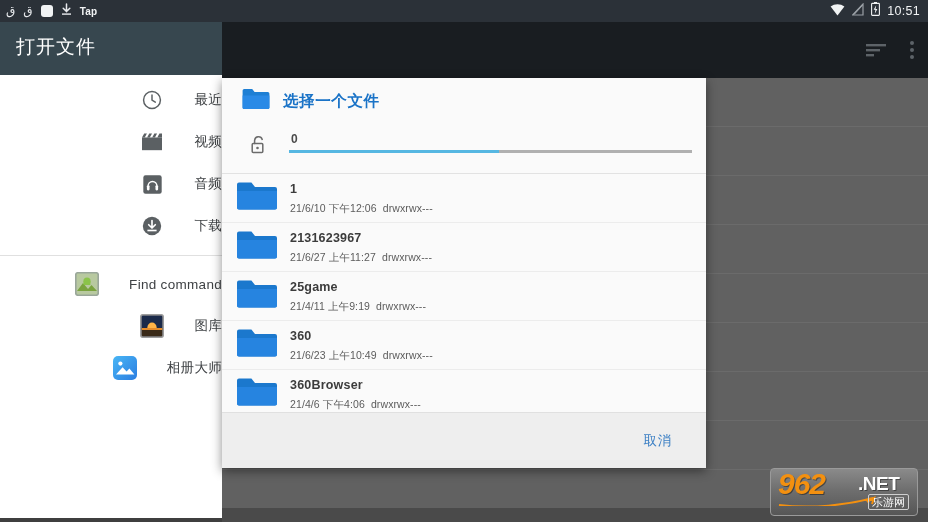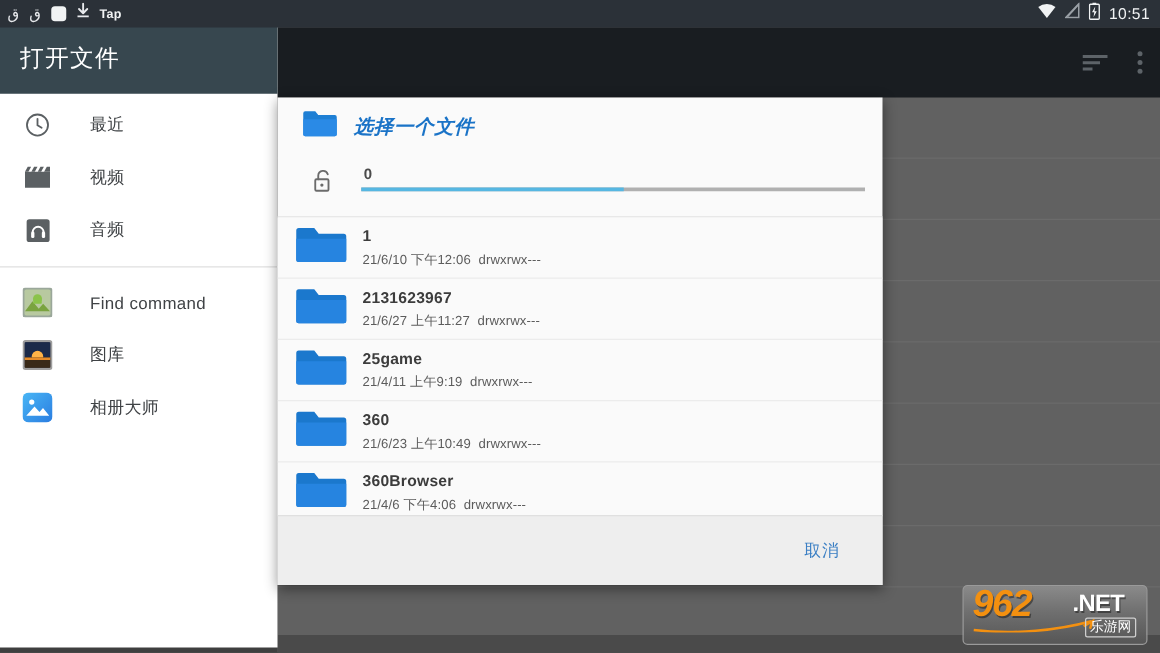--- a/index.html
+++ b/index.html
@@ -115,6 +115,7 @@
     align-items: center;
     padding-left: 18px;
     box-sizing: border-box;
+    justify-content: flex-end;
   }
   .drawer-item.selected { background: #008577; }
   .drawer-item .d-ico {

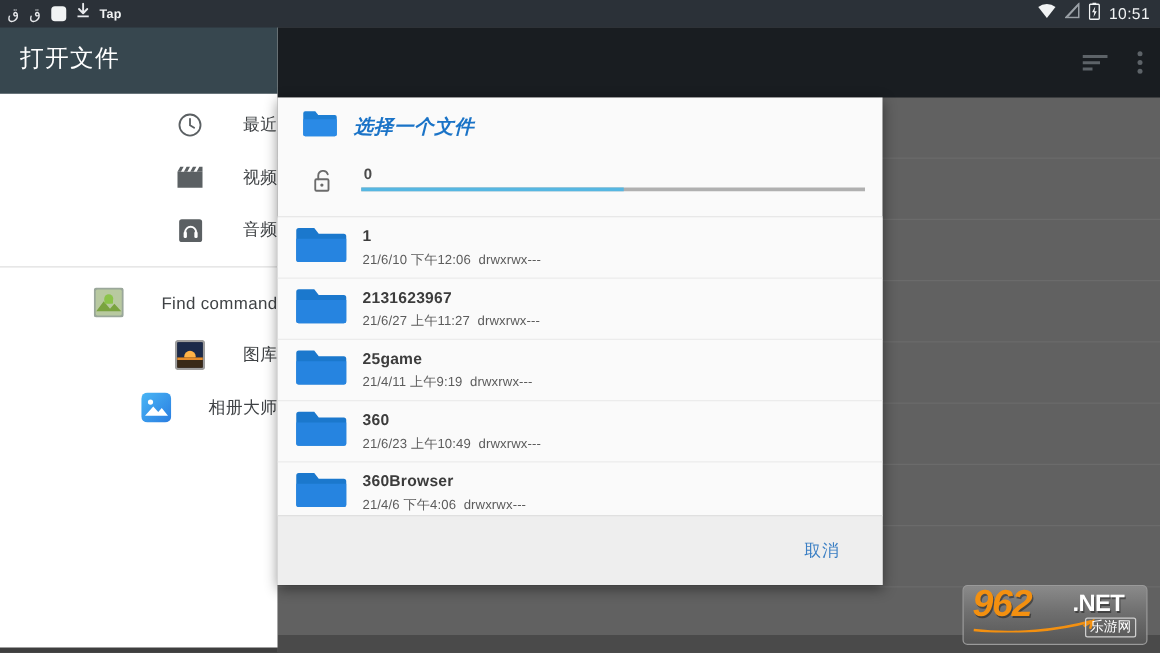--- a/index.html
+++ b/index.html
@@ -155,7 +155,6 @@
     padding-left: 20px;
     box-sizing: border-box;
     flex: none;
-    font-style: italic;
   }
   .dlg-folder-ico { width: 28px; height: 22px; margin-right: 13px; flex: none; }
   .dlg-title {

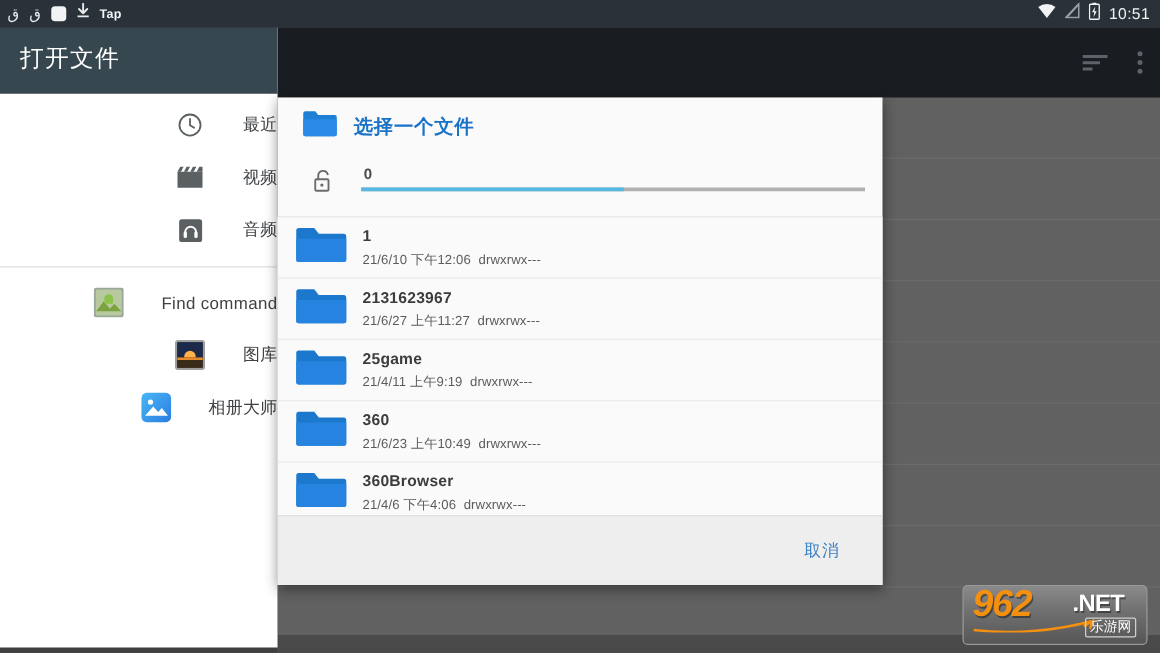--- a/index.html
+++ b/index.html
@@ -367,6 +367,16 @@
       <span class="d-label">音频</span>
     </div>
 
+    <div class="drawer-item">
+      <span class="d-ico">
+        <svg width="22" height="22" viewBox="0 0 24 24">
+          <circle cx="12" cy="12" r="10" fill="#5b6063"></circle>
+          <path d="M12 6 L12 13.4 M8.4 10.6 L12 14.2 L15.6 10.6" fill="none" stroke="#ffffff" stroke-width="1.8" stroke-linecap="round" stroke-linejoin="round"></path>
+          <rect x="7" y="16" width="10" height="1.8" fill="#ffffff"></rect>
+        </svg>
+      </span>
+      <span class="d-label">下载</span>
+    </div>
 
     <div class="drawer-sep"></div>
 

